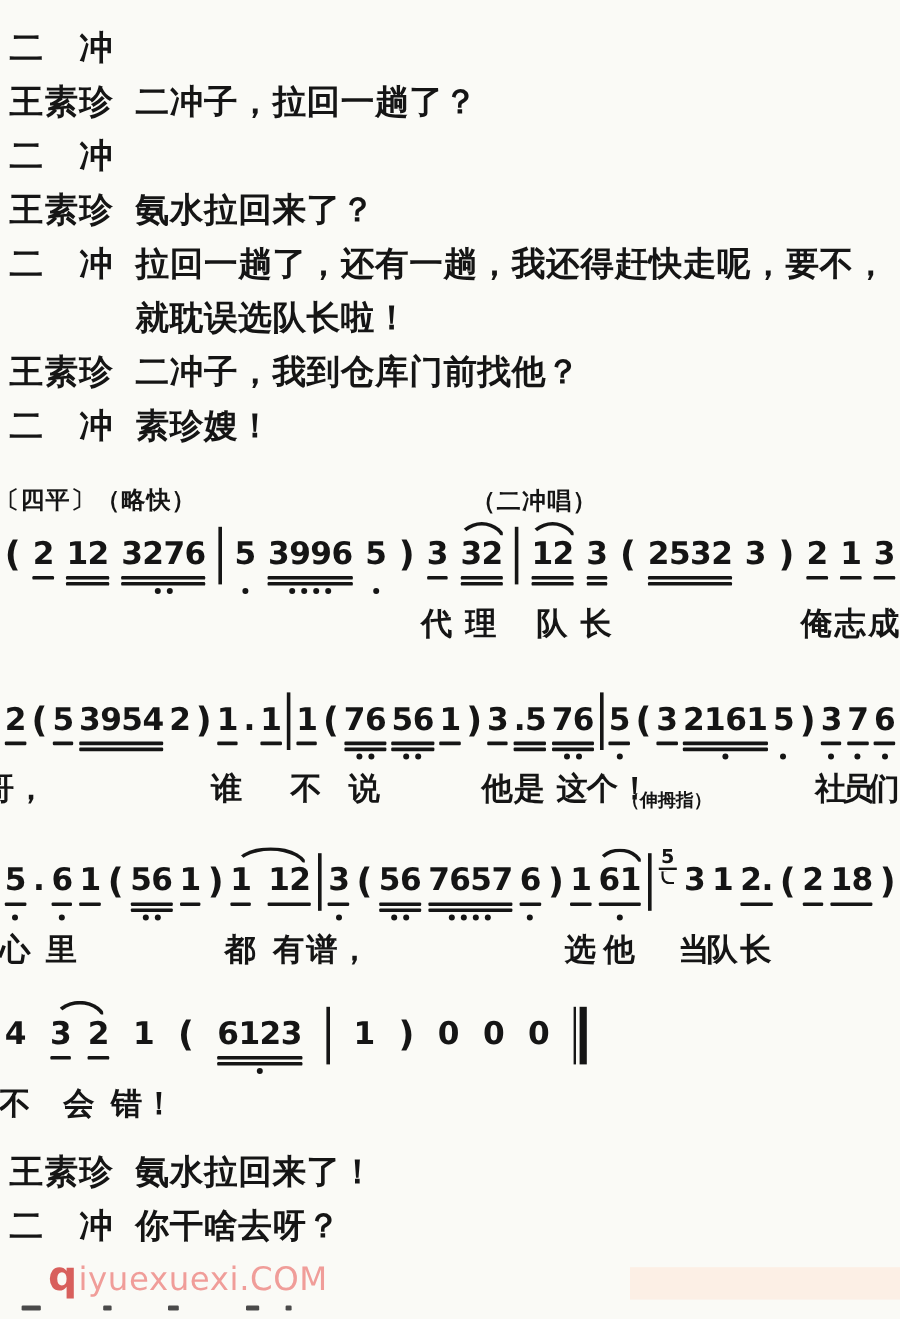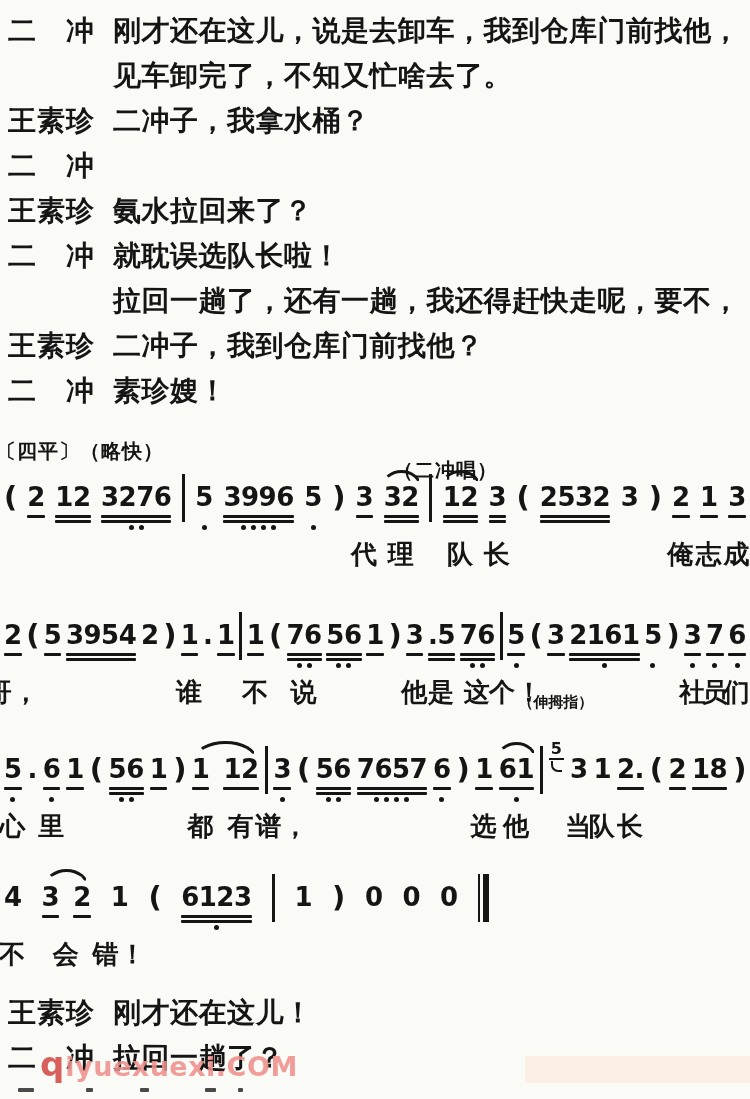--- a/index.html
+++ b/index.html
@@ -7,7 +7,7 @@
   .page{position:relative;width:750px;height:1099px;background:#fafaf6;color:#151515;
         font-family:"Liberation Serif",serif;}
   
-  .dlg{padding:8px 6px 0 8px;}
+  .dlg{padding:18px 6px 0 8px;}
   .dlg.bottom{padding-top:18px;}
   .speech{display:flex;align-items:flex-start;}
   .spk{width:105px;flex:0 0 105px;font-weight:700;font-size:28px;line-height:45px;letter-spacing:1px;}

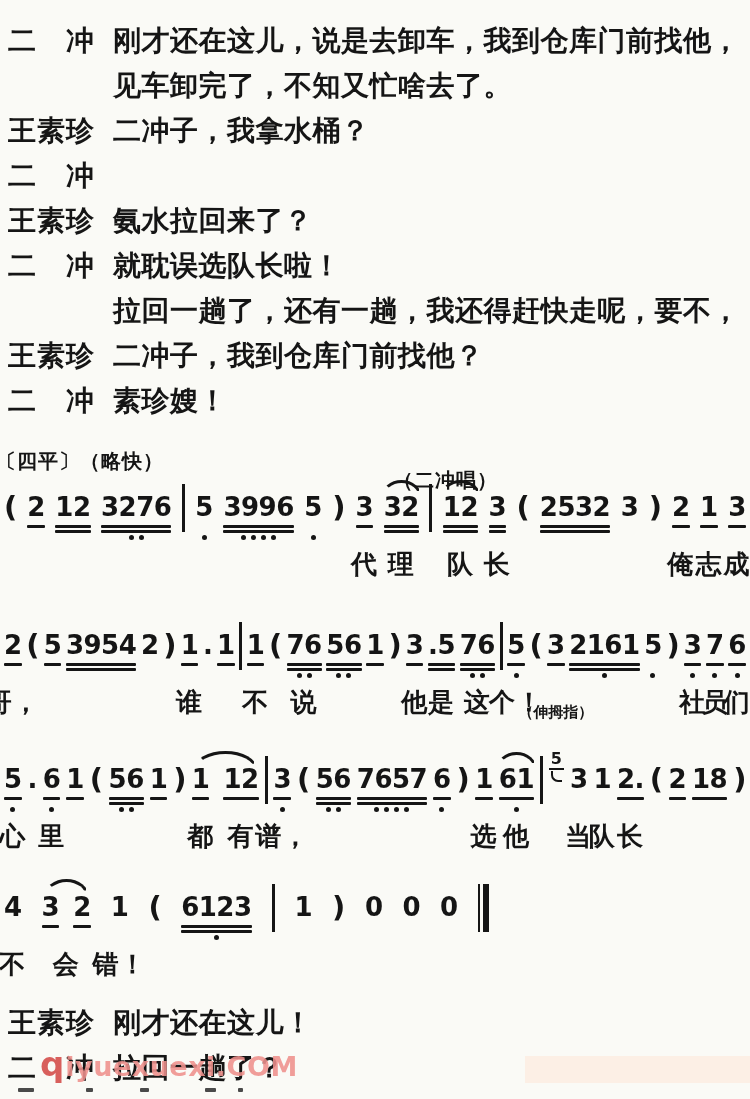--- a/index.html
+++ b/index.html
@@ -65,10 +65,6 @@
   <div class="dlg top" id="dlg-top">
       <div class="speech">
         <div class="spk">二　冲</div>
-        <div class="txt">
-          <div>刚才还在这儿，说是去卸车，我到仓库门前找他，</div>
-          <div>见车卸完了，不知又忙啥去了。</div>
-        </div>
       </div>
       <div class="speech">
         <div class="spk">王素珍</div>

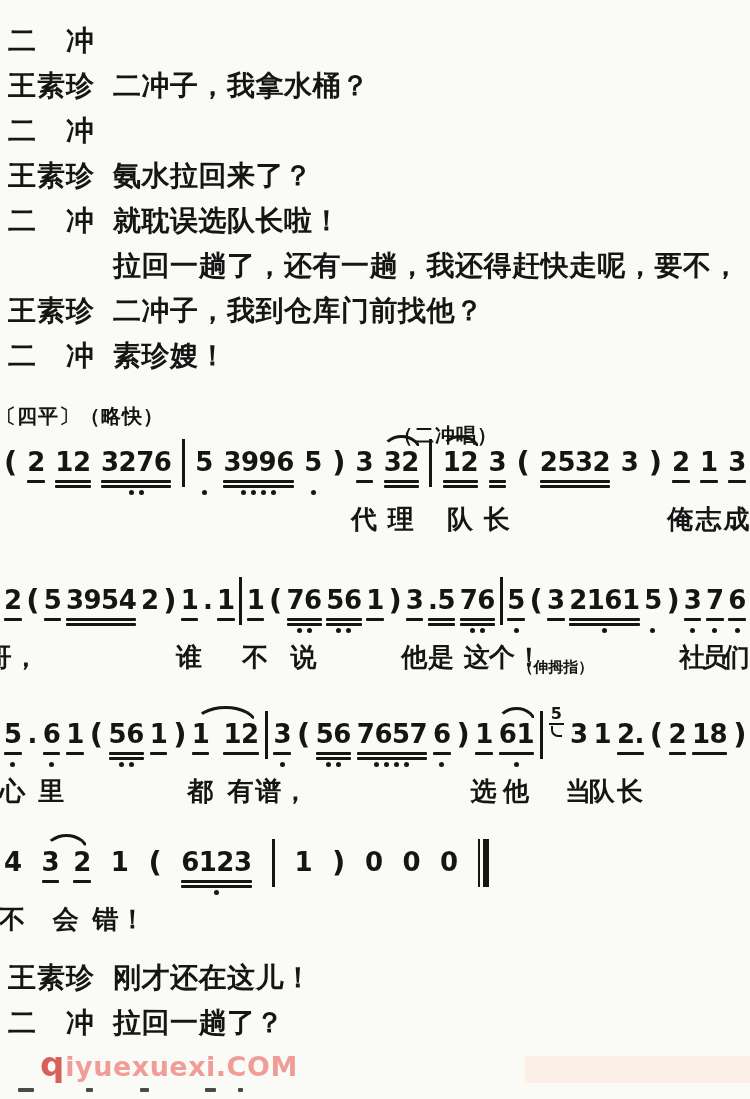--- a/index.html
+++ b/index.html
@@ -69,7 +69,7 @@
       <div class="speech">
         <div class="spk">王素珍</div>
         <div class="txt">
-          <div>二冲子，我拿水桶？</div>
+          <div>二冲子，拉回一趟了？</div>
         </div>
       </div>
       <div class="speech">

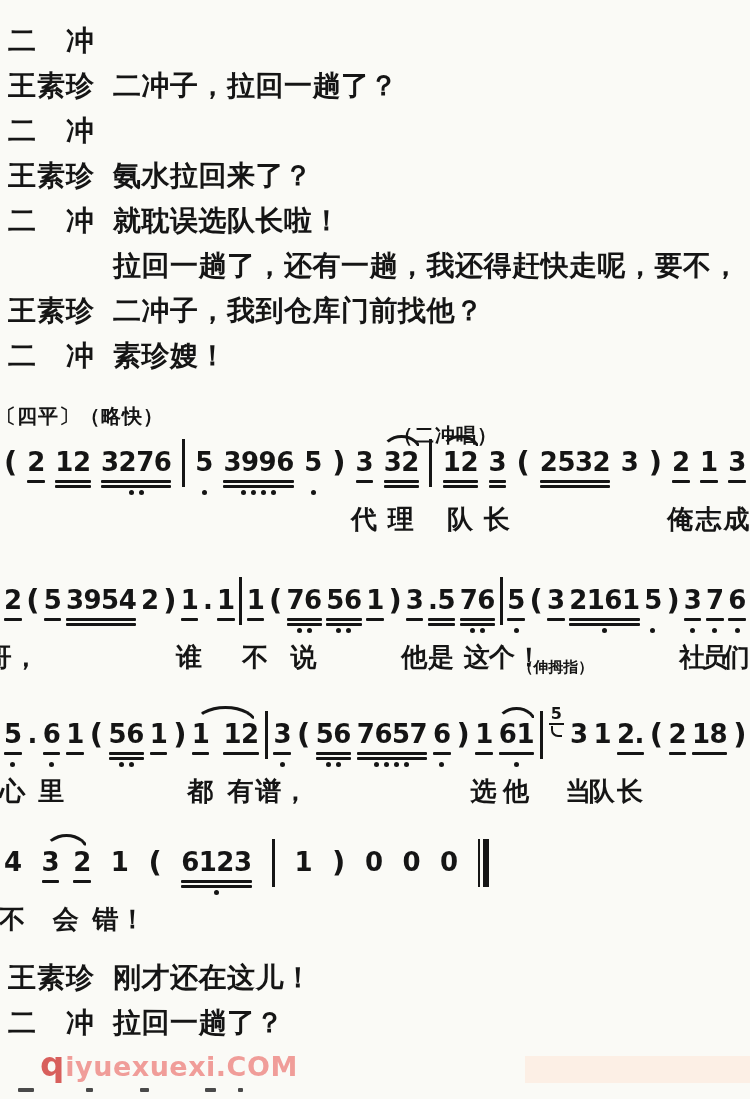--- a/index.html
+++ b/index.html
@@ -84,8 +84,8 @@
       <div class="speech">
         <div class="spk">二　冲</div>
         <div class="txt">
+          <div>拉回一趟了，还有一趟，我还得赶快走呢，要不，</div>
           <div>就耽误选队长啦！</div>
-          <div>拉回一趟了，还有一趟，我还得赶快走呢，要不，</div>
         </div>
       </div>
       <div class="speech">

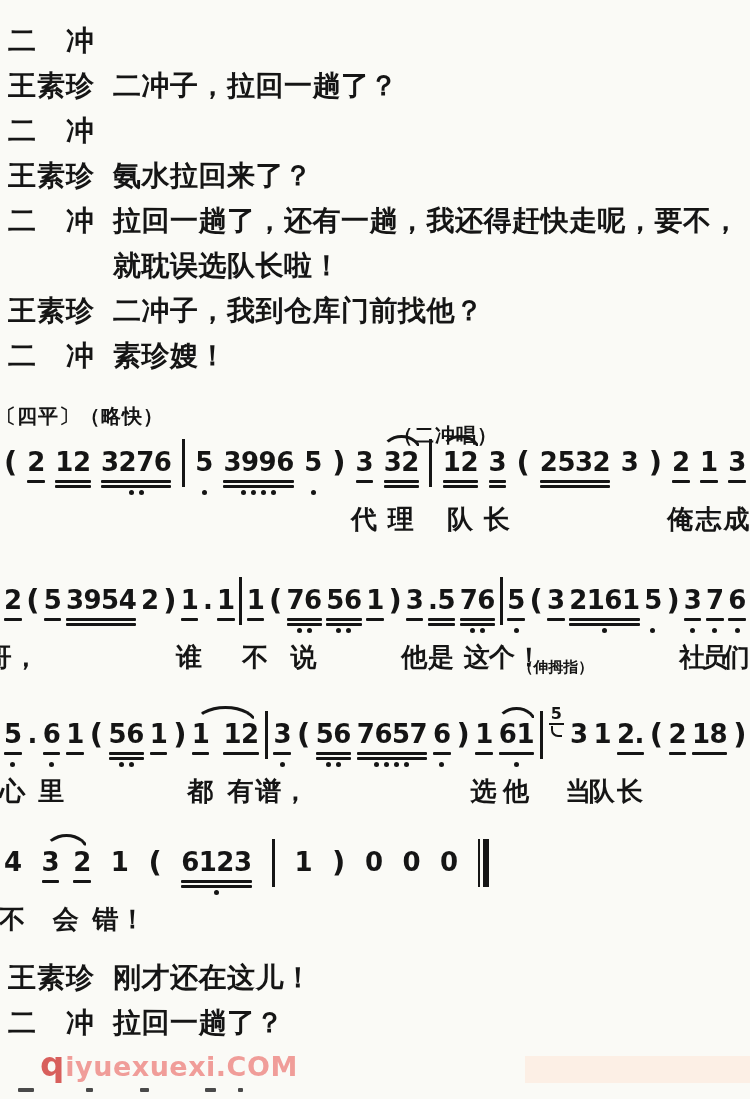--- a/index.html
+++ b/index.html
@@ -15,7 +15,7 @@
   
   .shead{position:relative;height:26px;margin-top:25px;font-weight:700;font-size:20px;}
   .mode{position:absolute;left:-4px;top:0;letter-spacing:1px;}
-  .singer{position:absolute;left:393px;top:19px;letter-spacing:1px;}
+  .singer{position:absolute;left:393px;top:1px;letter-spacing:1px;}
   
   #systems > .srow{display:flex;align-items:flex-start;padding:12px 4px 0 4px;position:relative;}
   #systems > .srow.spread{justify-content:space-between;}

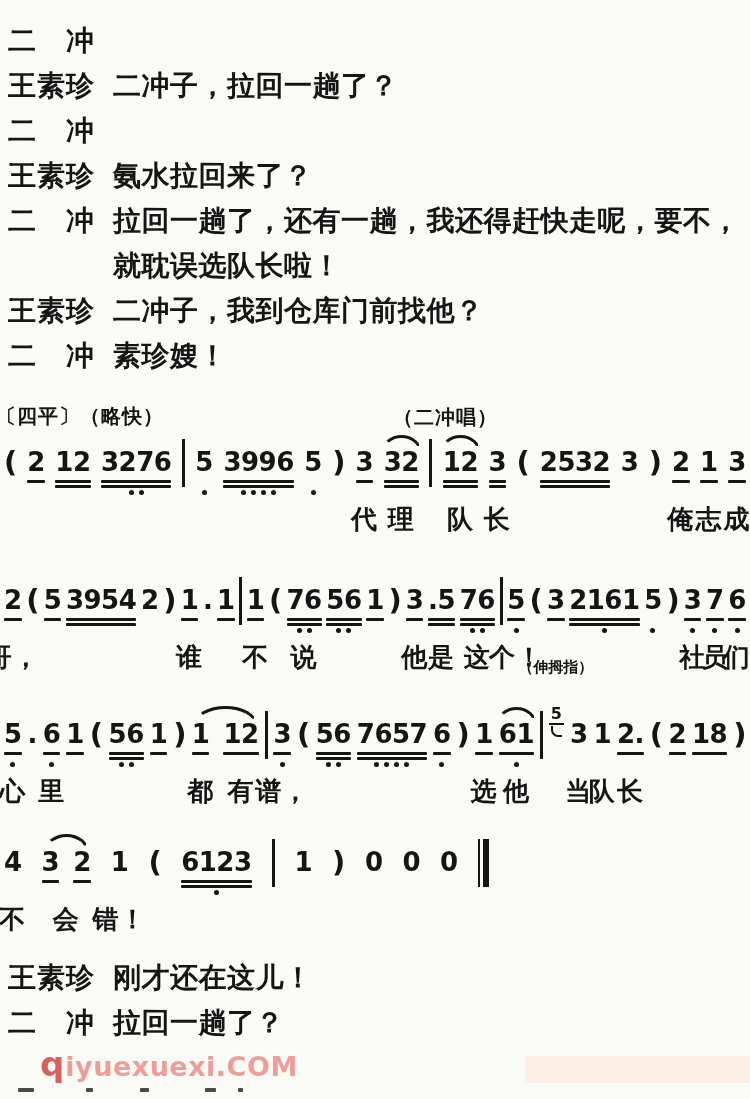--- a/index.html
+++ b/index.html
@@ -775,7 +775,7 @@
       <div class="speech">
         <div class="spk">王素珍</div>
         <div class="txt">
-          <div>刚才还在这儿！</div>
+          <div>氨水拉回来了！</div>
         </div>
       </div>
       <div class="speech">

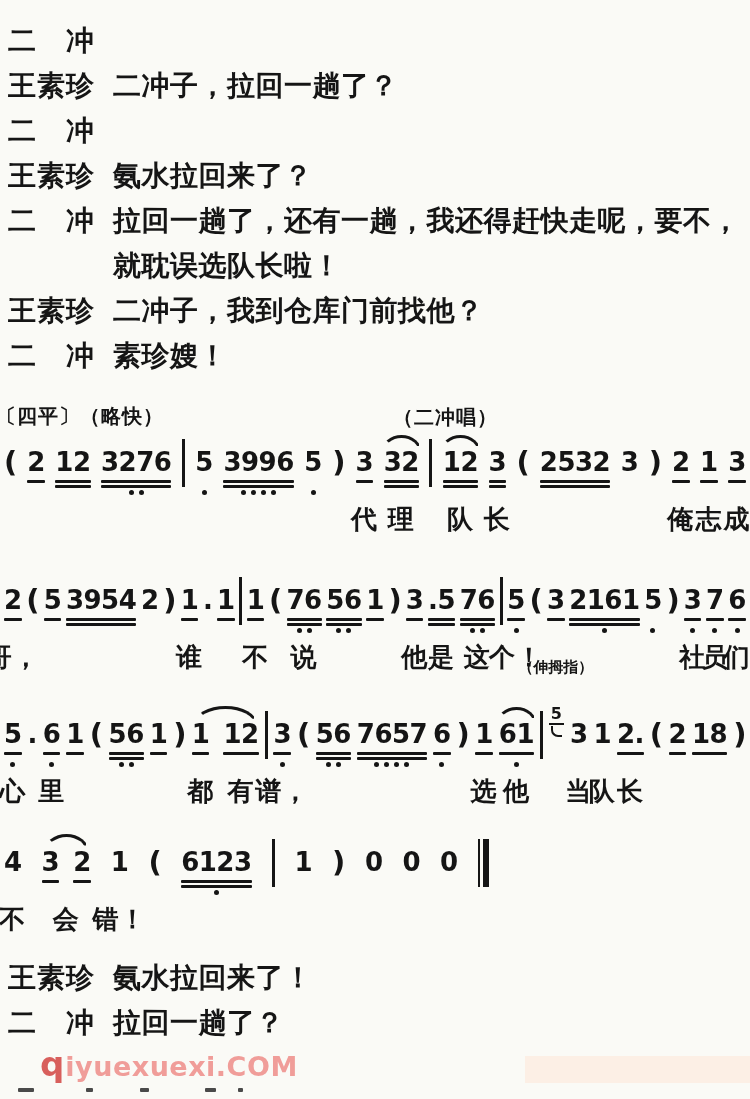--- a/index.html
+++ b/index.html
@@ -781,7 +781,7 @@
       <div class="speech">
         <div class="spk">二　冲</div>
         <div class="txt">
-          <div>拉回一趟了？</div>
+          <div>你干啥去呀？</div>
         </div>
       </div>
     </div>

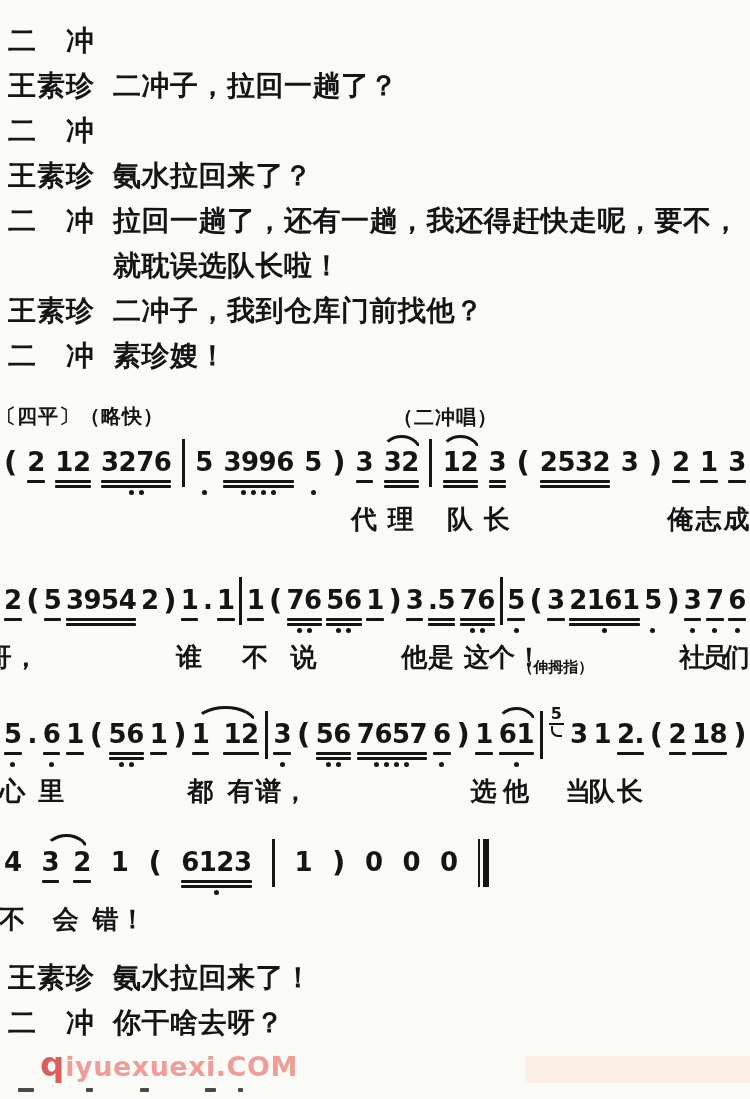--- a/index.html
+++ b/index.html
@@ -53,7 +53,7 @@
   
   .wm{position:absolute;left:40px;top:1044px;z-index:5;display:flex;align-items:baseline;opacity:.88;}
   .wm-q{font-family:"DejaVu Sans",sans-serif;font-weight:700;font-size:34px;color:#d44a47;margin-right:1px;}
-  .wm-rest{font-family:"DejaVu Sans",sans-serif;font-weight:700;font-size:27px;color:#ef918d;letter-spacing:.5px;}
+  .wm-rest{font-family:"DejaVu Sans",sans-serif;font-weight:400;font-size:27px;color:#ef918d;letter-spacing:.5px;}
   .band{position:absolute;right:0;top:1056px;width:225px;height:27px;background:rgba(252,236,226,.85);}
   .cut{position:absolute;top:1088px;height:4px;background:#4a4a4a;border-radius:1px;}
 </style>

